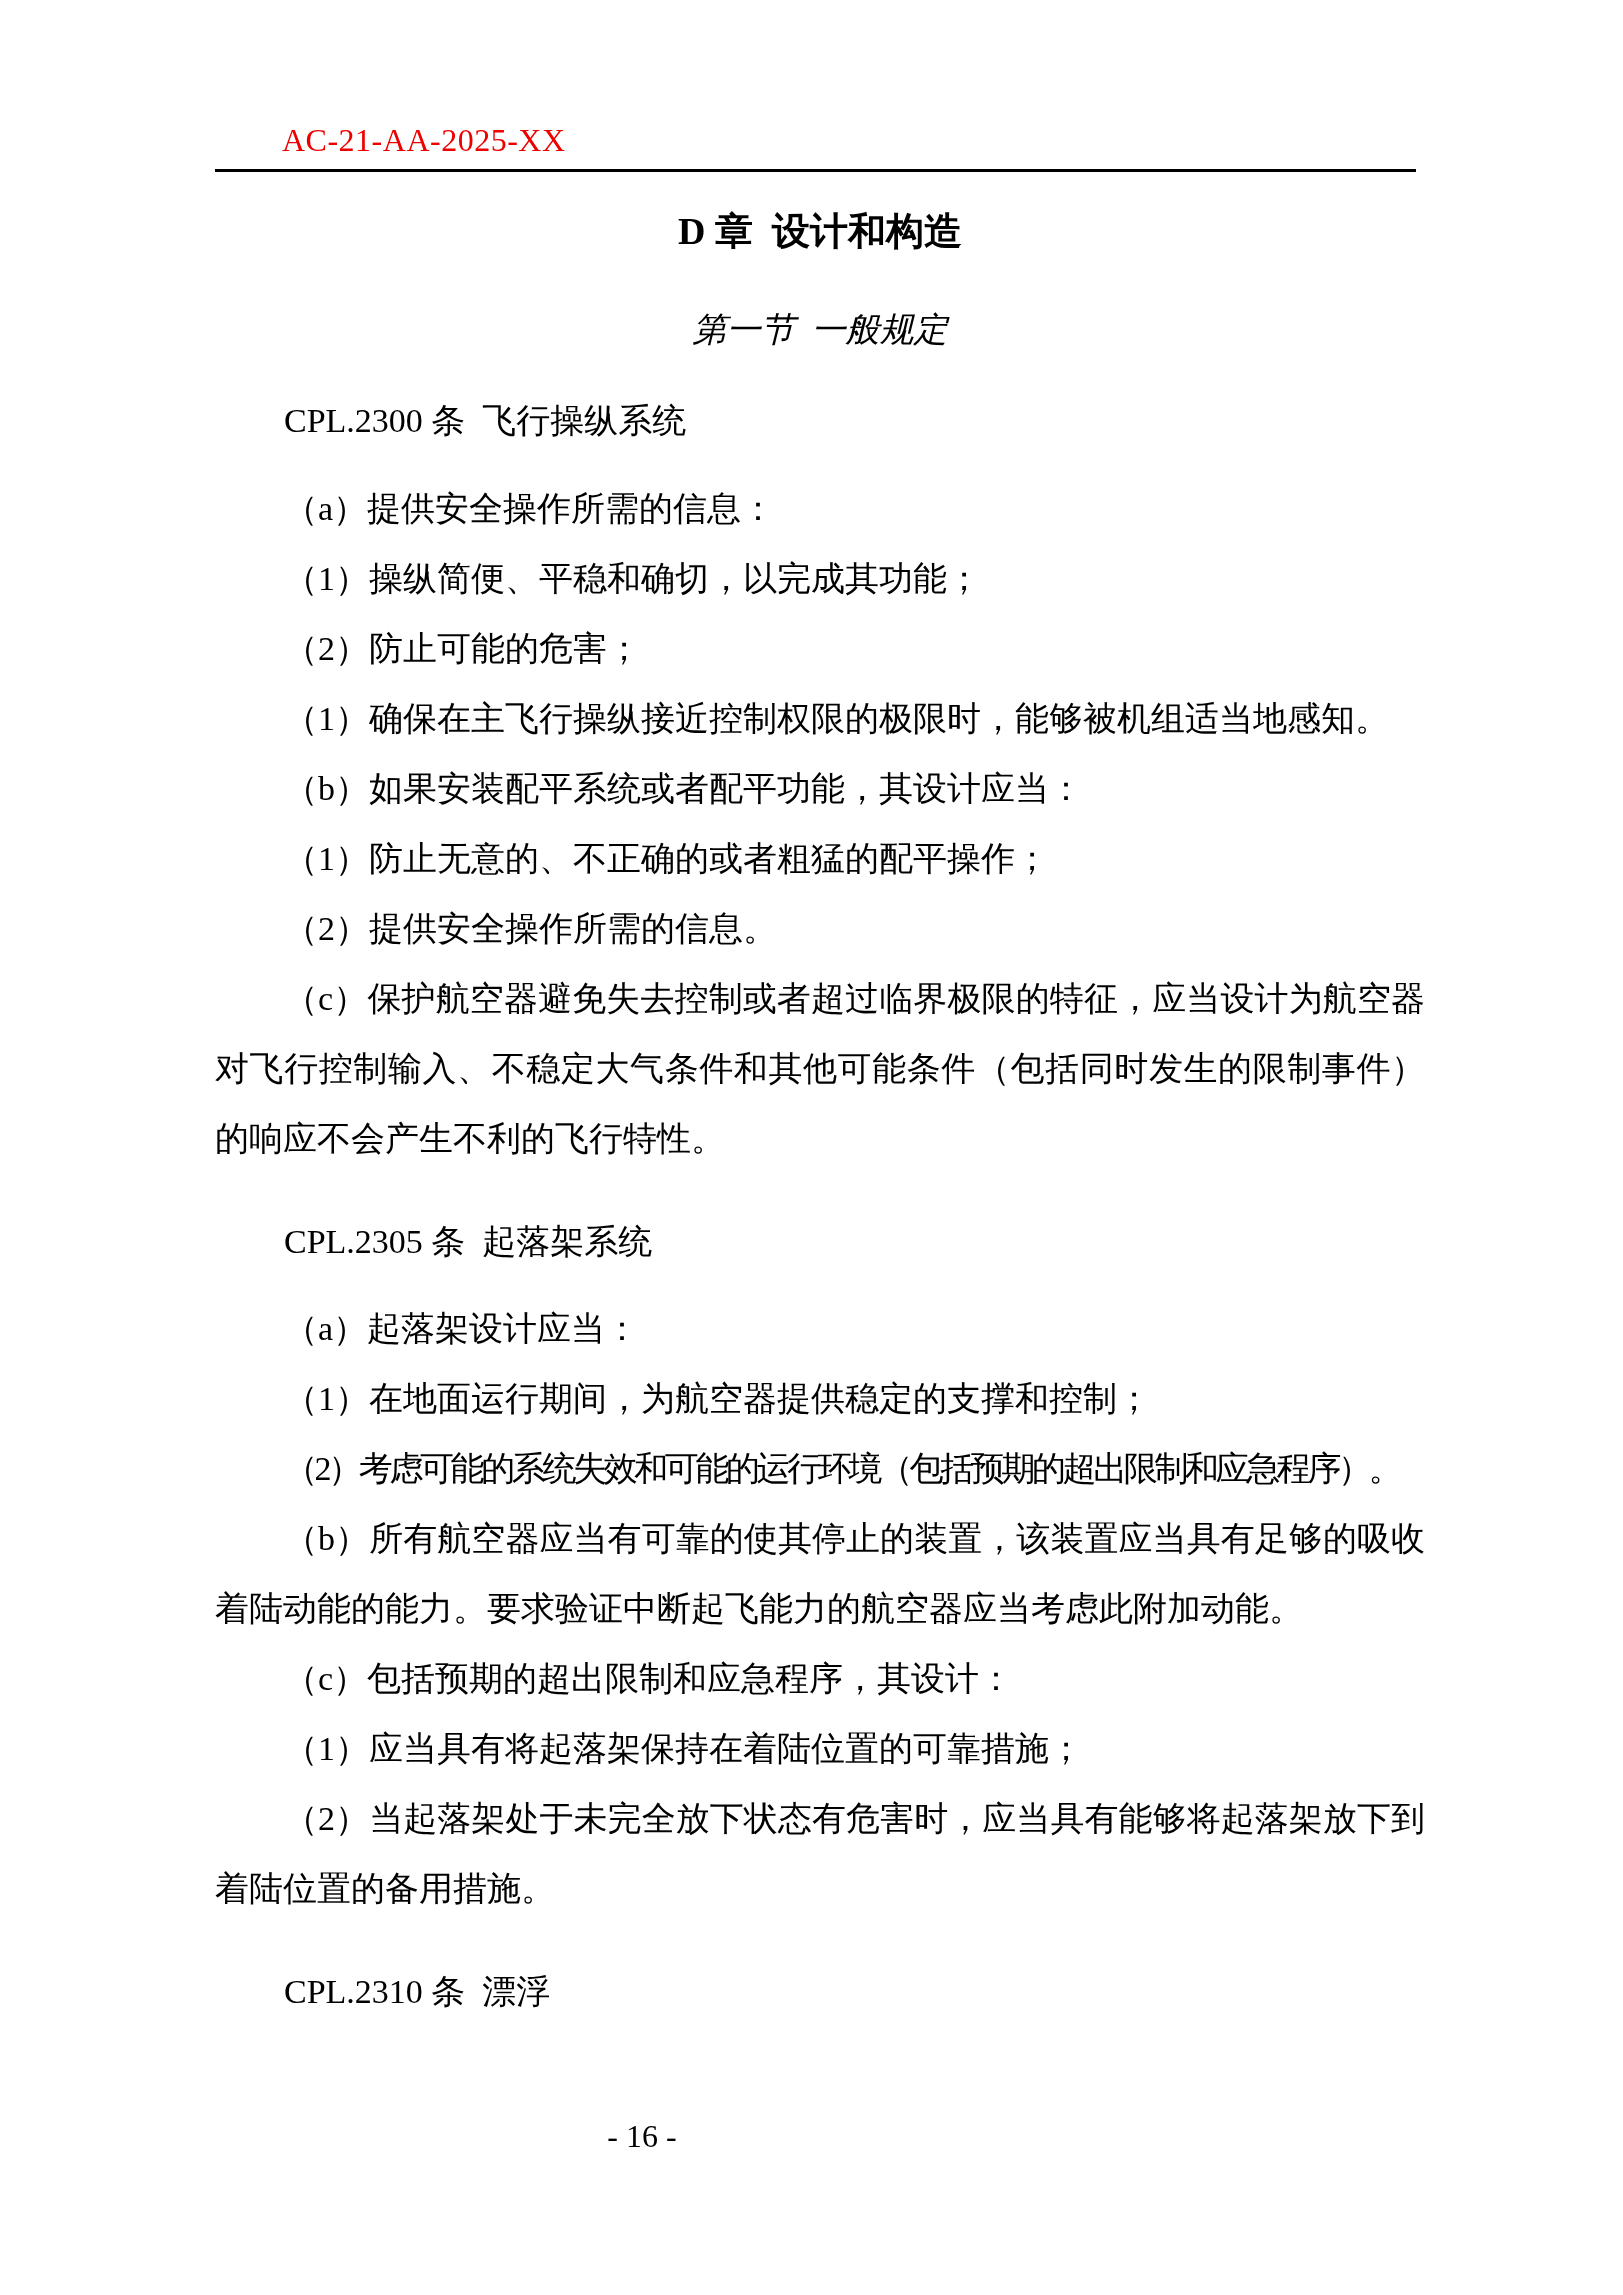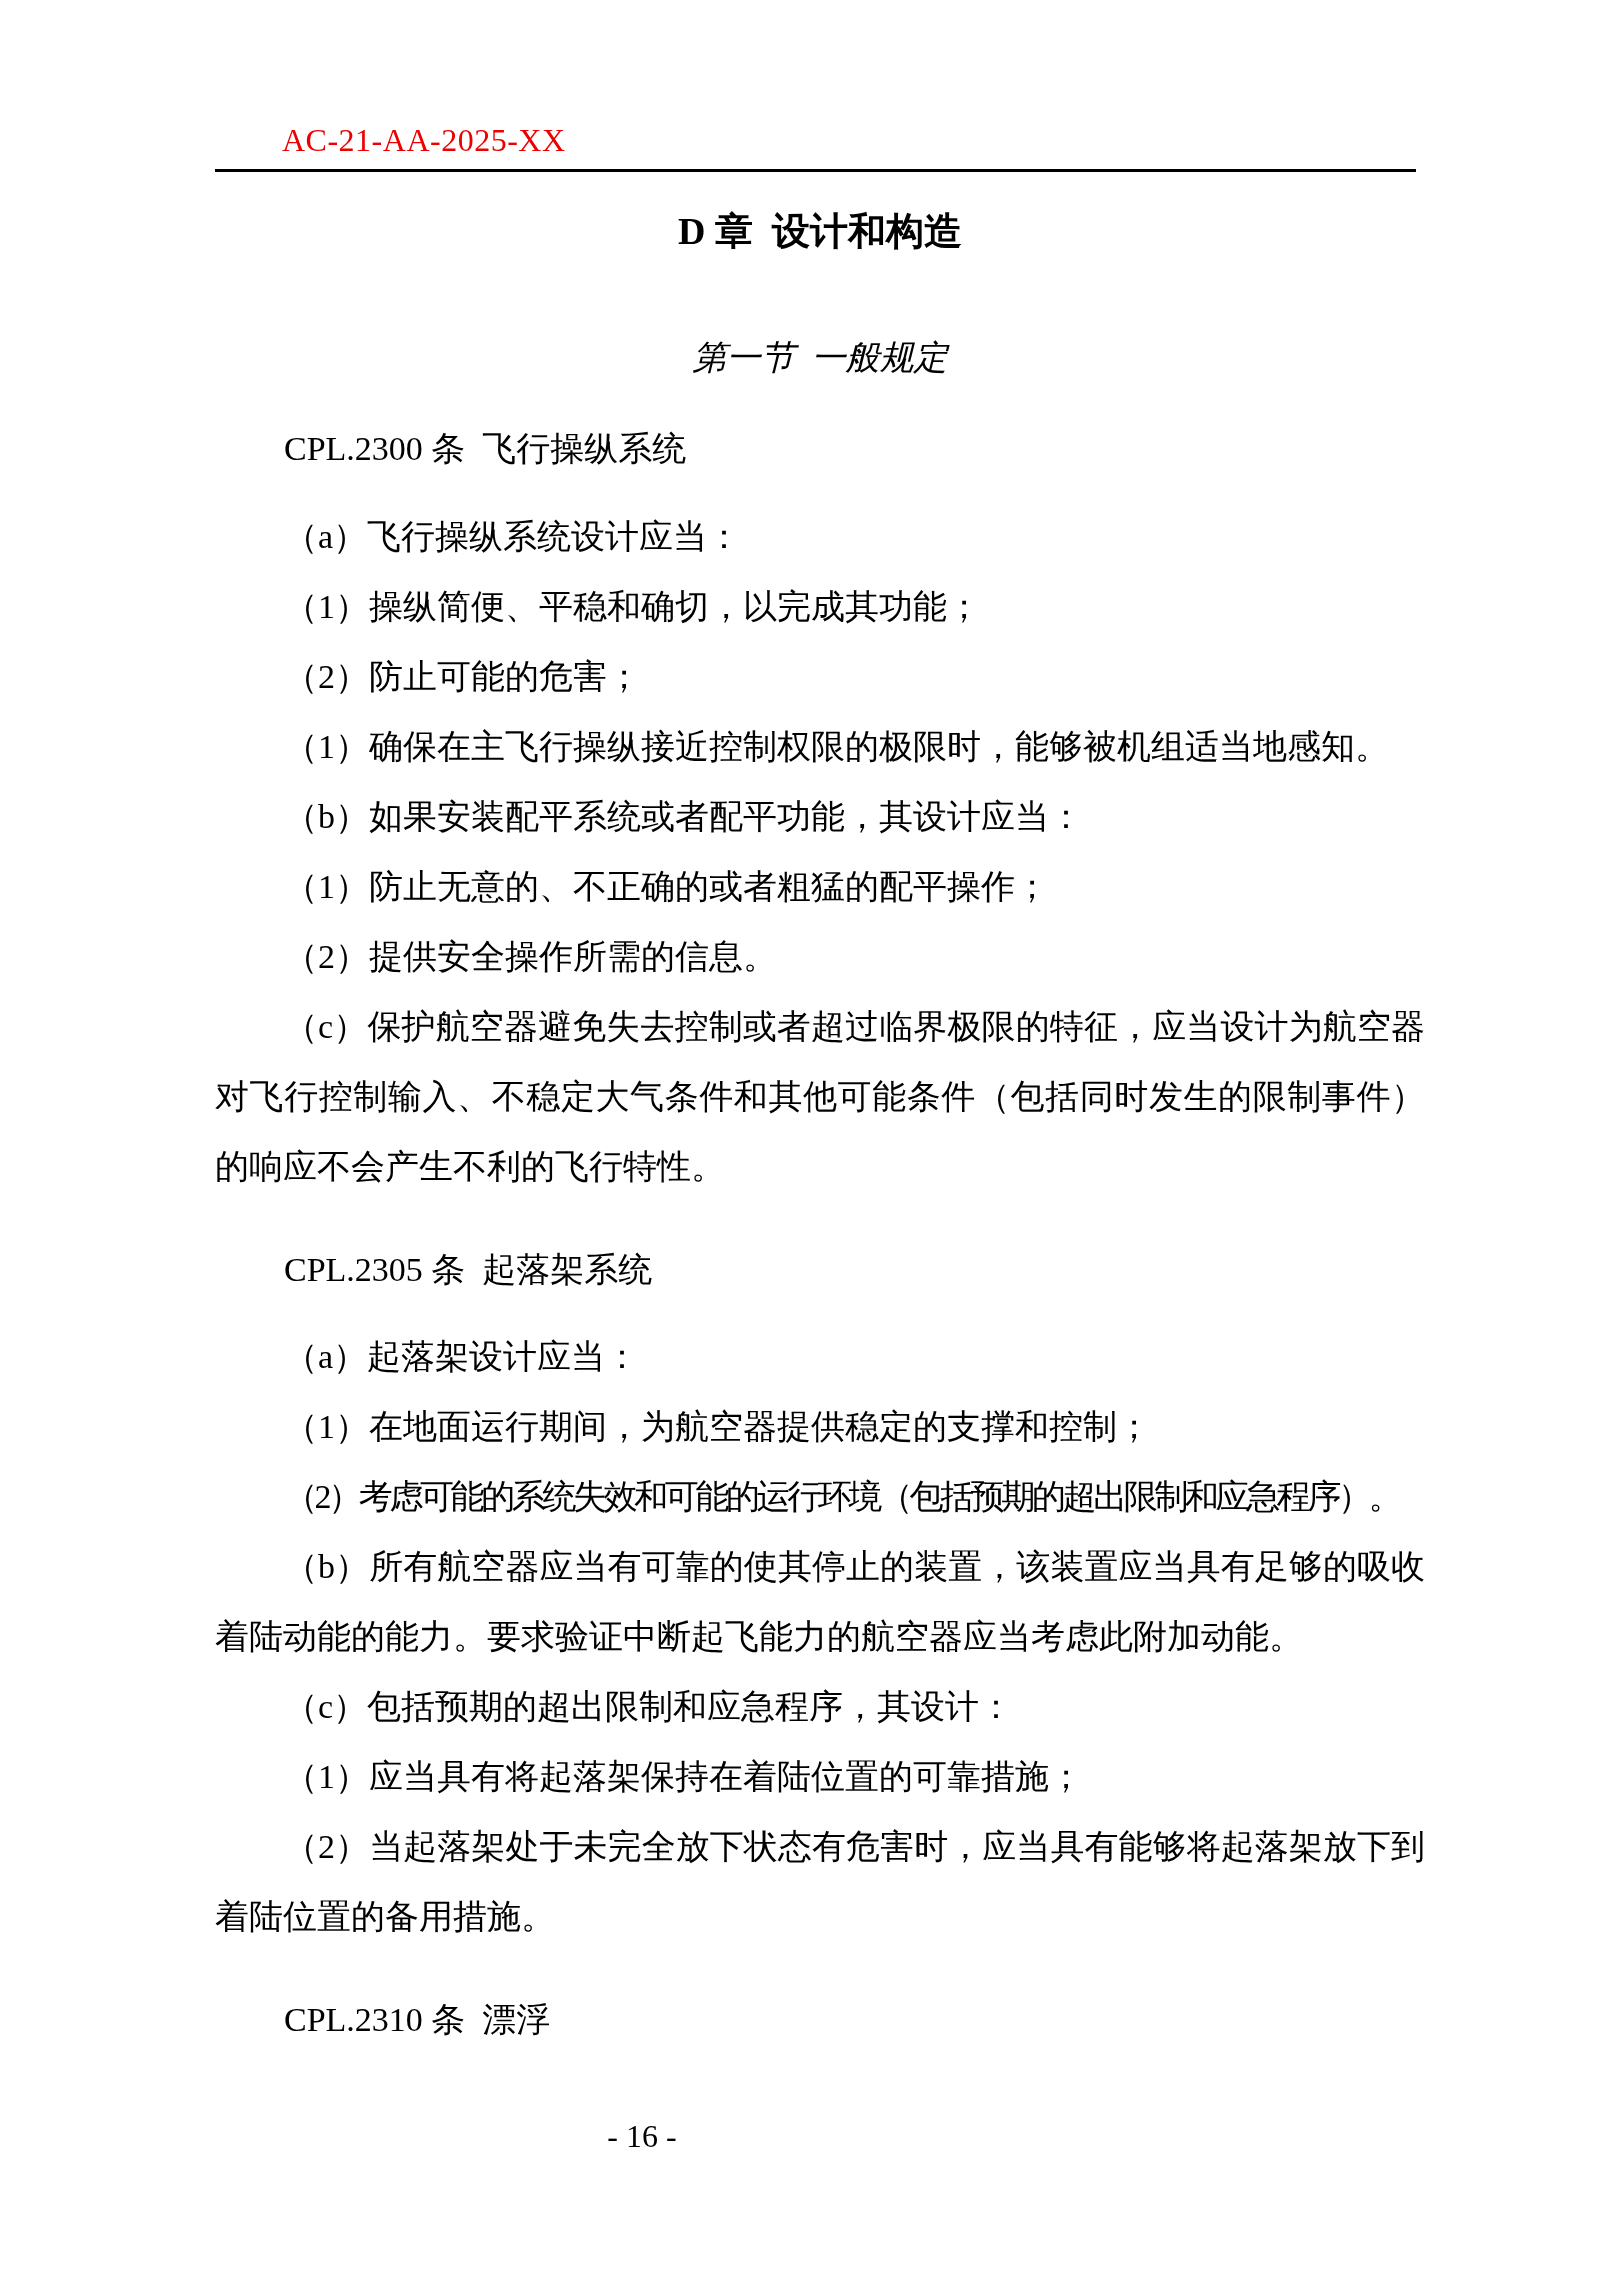--- a/index.html
+++ b/index.html
@@ -46,7 +46,7 @@
     text-align: center;
     font-size: 34px;
     line-height: 47px;
-    margin-top: 77px;
+    margin-top: 49px;
     font-style: italic;
     white-space: pre-wrap;
   }

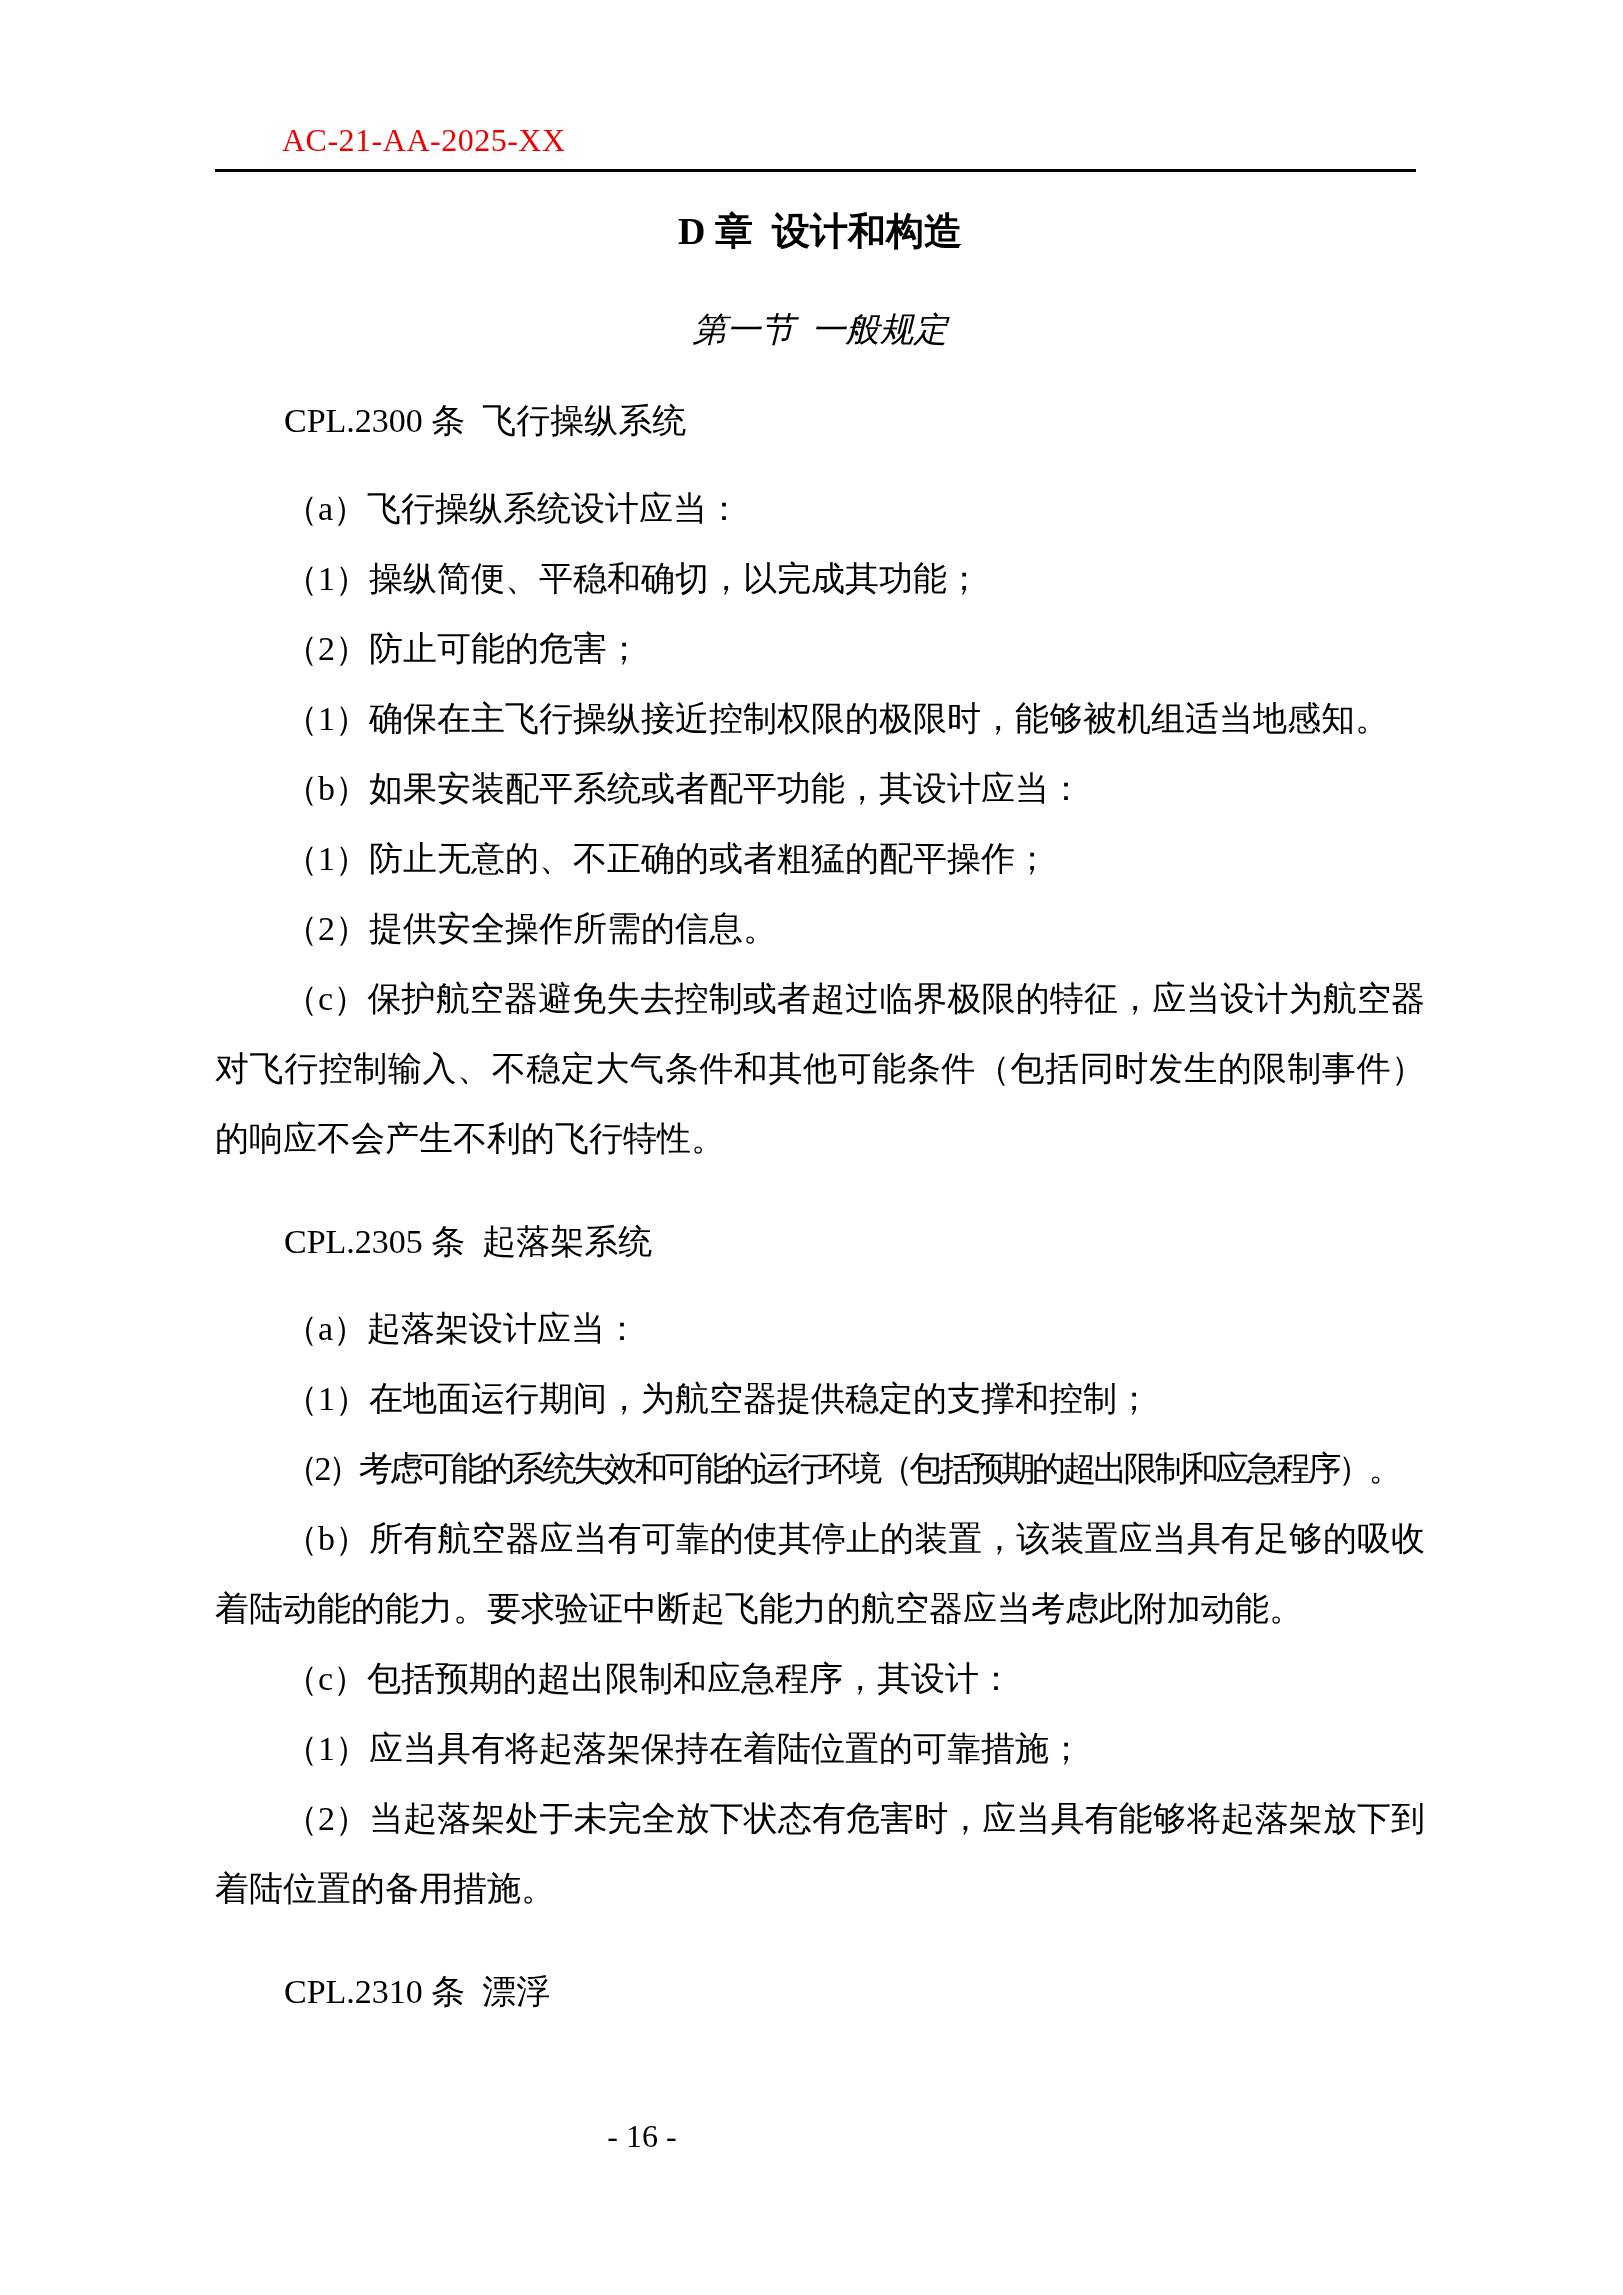--- a/index.html
+++ b/index.html
@@ -92,7 +92,7 @@
   <div class="section-title">第一节  一般规定</div>
 
   <div class="article-heading">CPL.2300 条  飞行操纵系统</div>
-  <p class="para">（a）飞行操纵系统设计应当：</p>
+  <p class="para">（a）提供安全操作所需的信息：</p>
   <p class="para">（1）操纵简便、平稳和确切，以完成其功能；</p>
   <p class="para">（2）防止可能的危害；</p>
   <p class="para">（1）确保在主飞行操纵接近控制权限的极限时，能够被机组适当地感知。</p>

